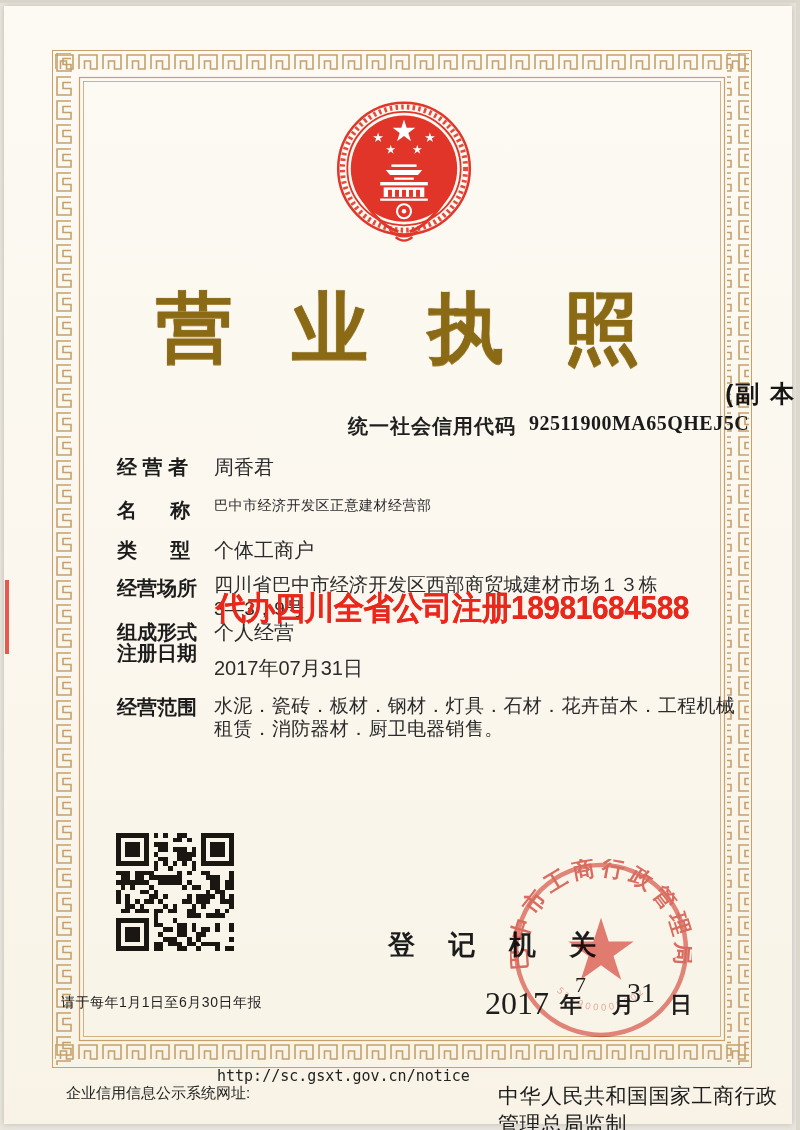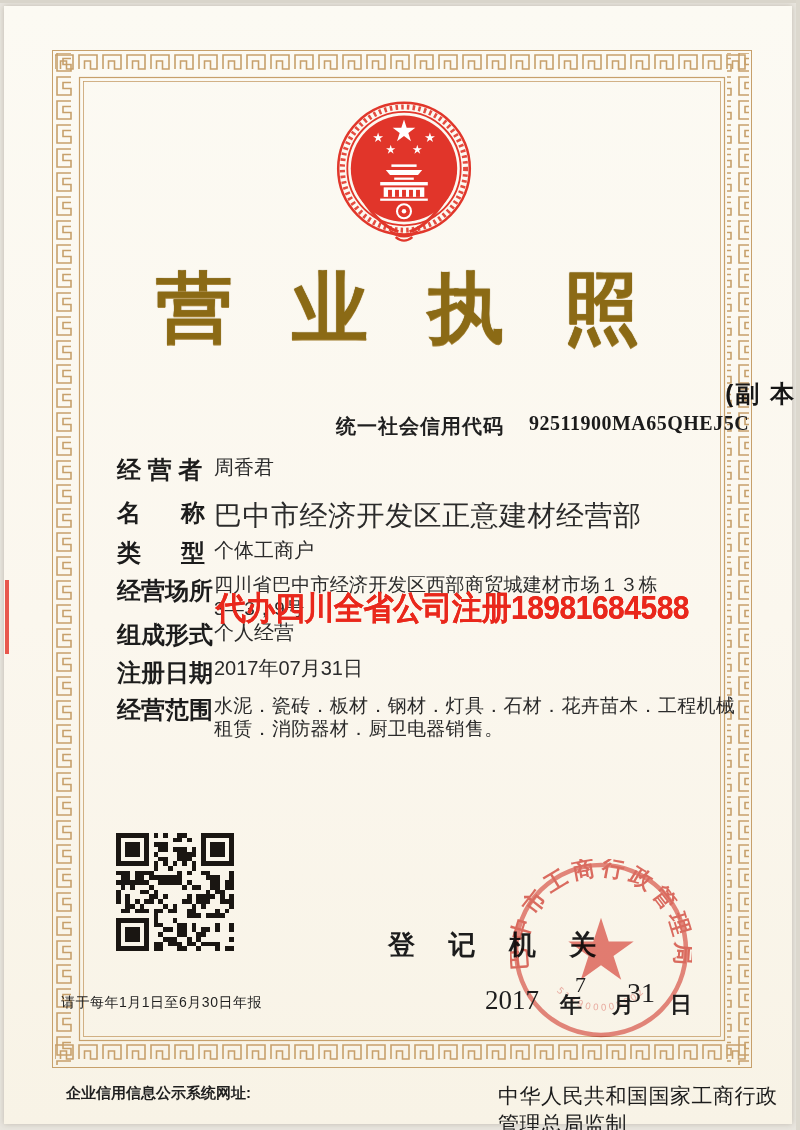--- a/index.html
+++ b/index.html
@@ -20,7 +20,7 @@
   .emblem{left:330px;top:92px;width:140px;height:158px;}
   
   .title{
-    left:0;top:252px;width:100%;text-align:center;
+    left:0;top:272px;width:100%;text-align:center;
     font-size:76px;font-weight:900;color:#8b6a15;
     letter-spacing:0.22em;text-indent:0.22em;
     text-shadow:0 1px 0 #a8853a,0 0 1px #6d5510;

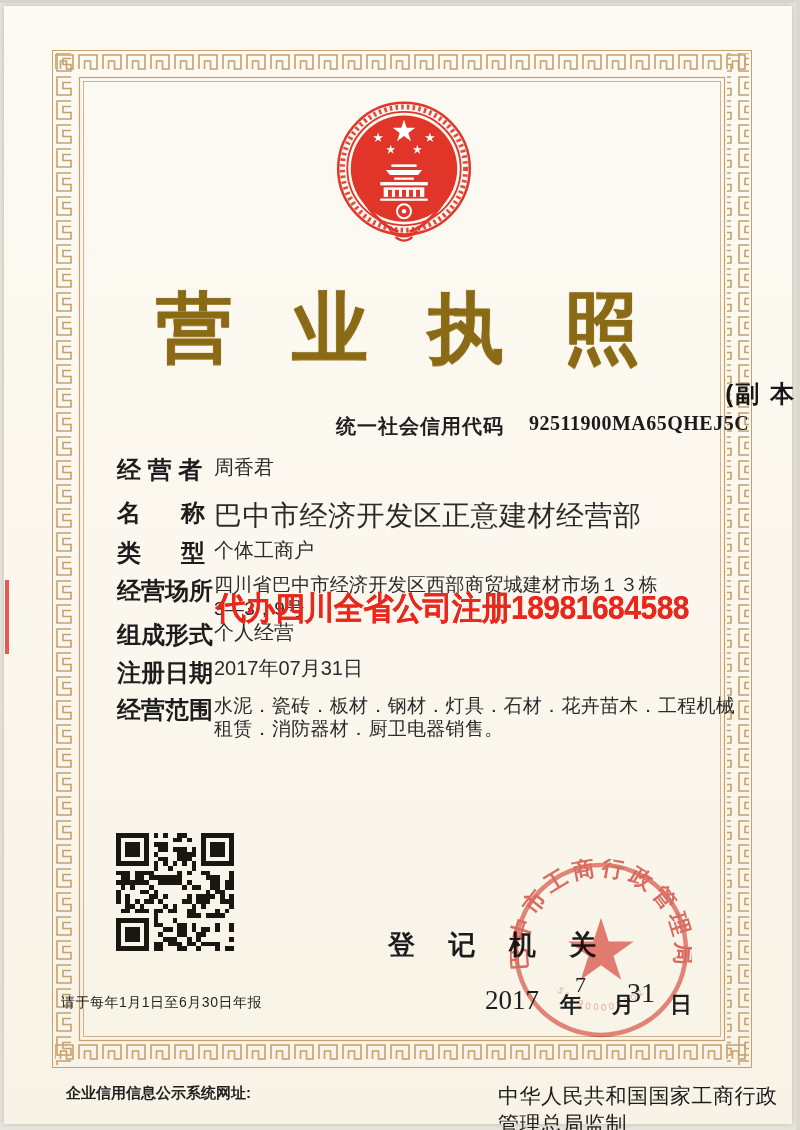--- a/index.html
+++ b/index.html
@@ -30,7 +30,7 @@
     left:14px;top:372px;width:100%;text-align:right;
     font-size:24px;font-weight:800;color:#161616;letter-spacing:2px;
   }
-  .codeline-label{left:332px;top:407px;font-size:20px;font-weight:600;color:#1f1f1f;letter-spacing:1px;}
+  .codeline-label{left:344px;top:407px;font-size:20px;font-weight:600;color:#1f1f1f;letter-spacing:1px;}
   .codeline-value{
     left:504px;top:406px;font-size:20px;font-weight:600;color:#1b1b1b;
     font-family:"Liberation Serif","DejaVu Serif",serif;letter-spacing:0.5px;margin-left:21px;

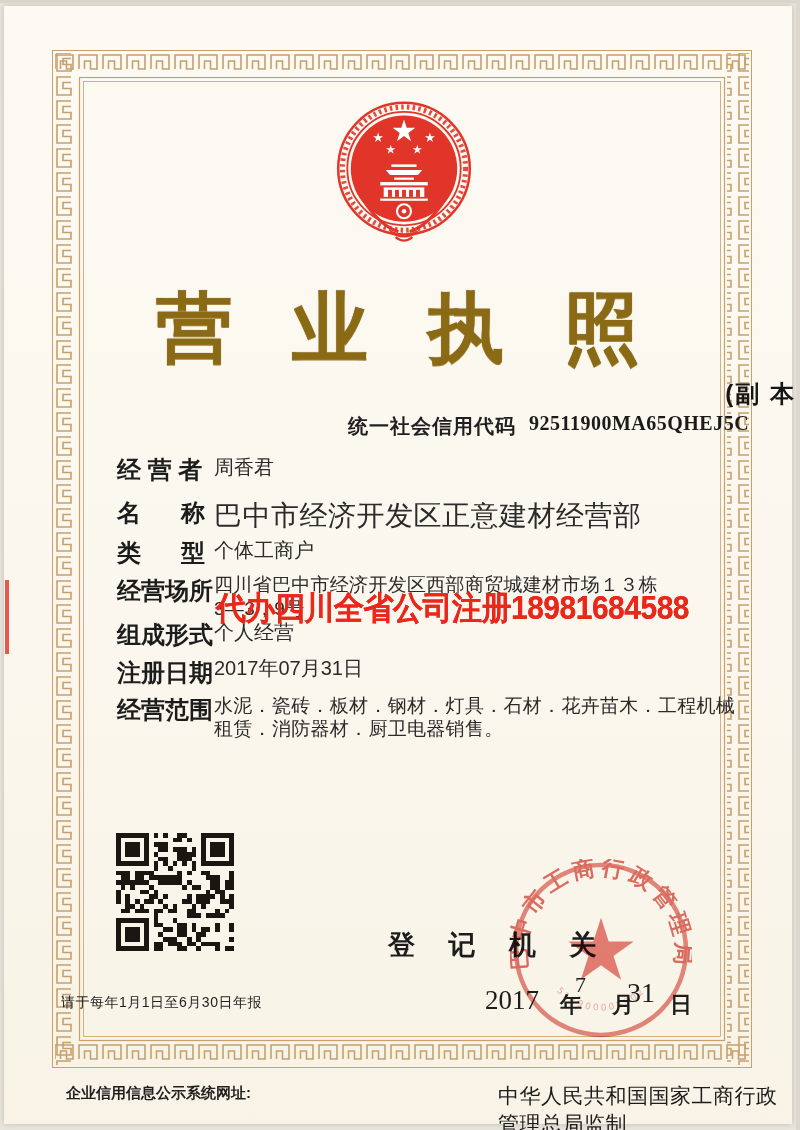--- a/index.html
+++ b/index.html
@@ -36,7 +36,7 @@
     font-family:"Liberation Serif","DejaVu Serif",serif;letter-spacing:0.5px;margin-left:21px;
   }
   
-  .flabel{position:absolute;left:113px;font-size:24px;font-weight:700;color:#1c1c1c;white-space:pre;}
+  .flabel{position:absolute;left:113px;font-size:20px;font-weight:700;color:#1c1c1c;white-space:pre;}
   .fvalue{position:absolute;left:210px;font-size:20px;font-weight:400;color:#2b2b2b;white-space:pre;}
   .v-name{font-size:28px;letter-spacing:0.5px;}
   .v-sm{font-size:19px;letter-spacing:0.3px;text-align:center;}

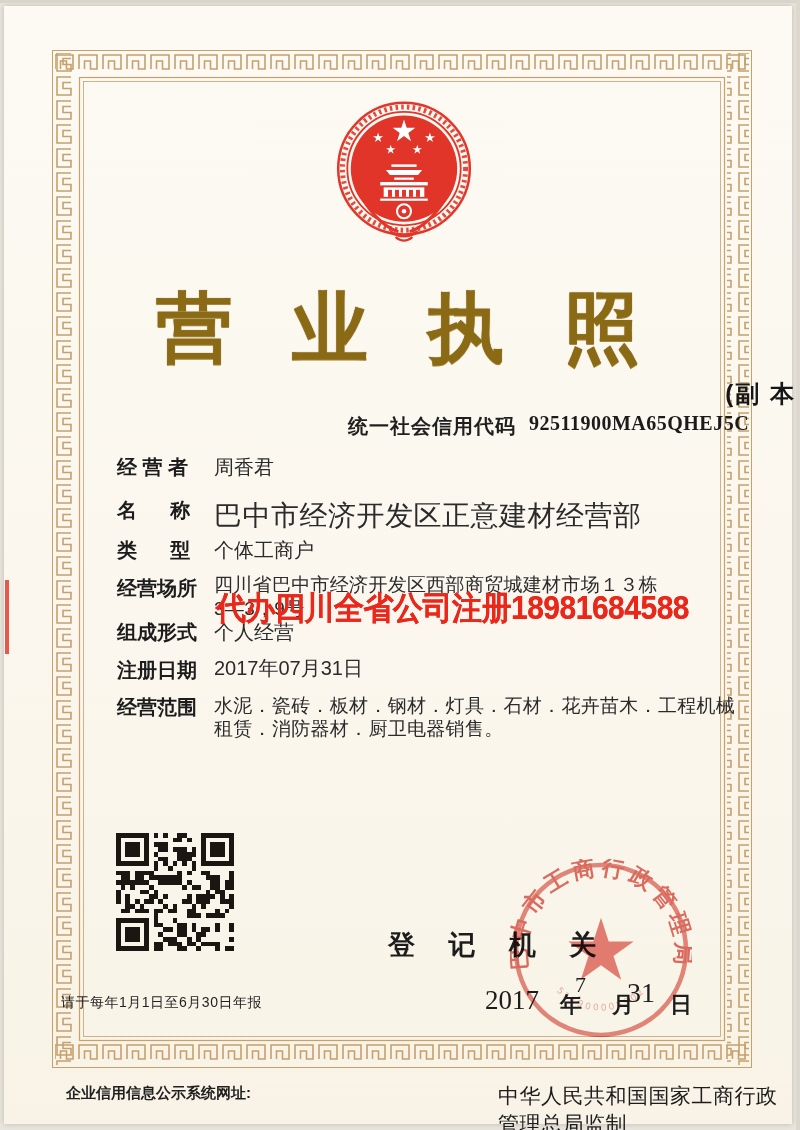--- a/index.html
+++ b/index.html
@@ -38,7 +38,7 @@
   
   .flabel{position:absolute;left:113px;font-size:20px;font-weight:700;color:#1c1c1c;white-space:pre;}
   .fvalue{position:absolute;left:210px;font-size:20px;font-weight:400;color:#2b2b2b;white-space:pre;}
-  .v-name{font-size:28px;letter-spacing:0.5px;}
+  .v-name{font-size:14px;letter-spacing:0.5px;}
   .v-sm{font-size:19px;letter-spacing:0.3px;text-align:center;}
   
   .watermark{

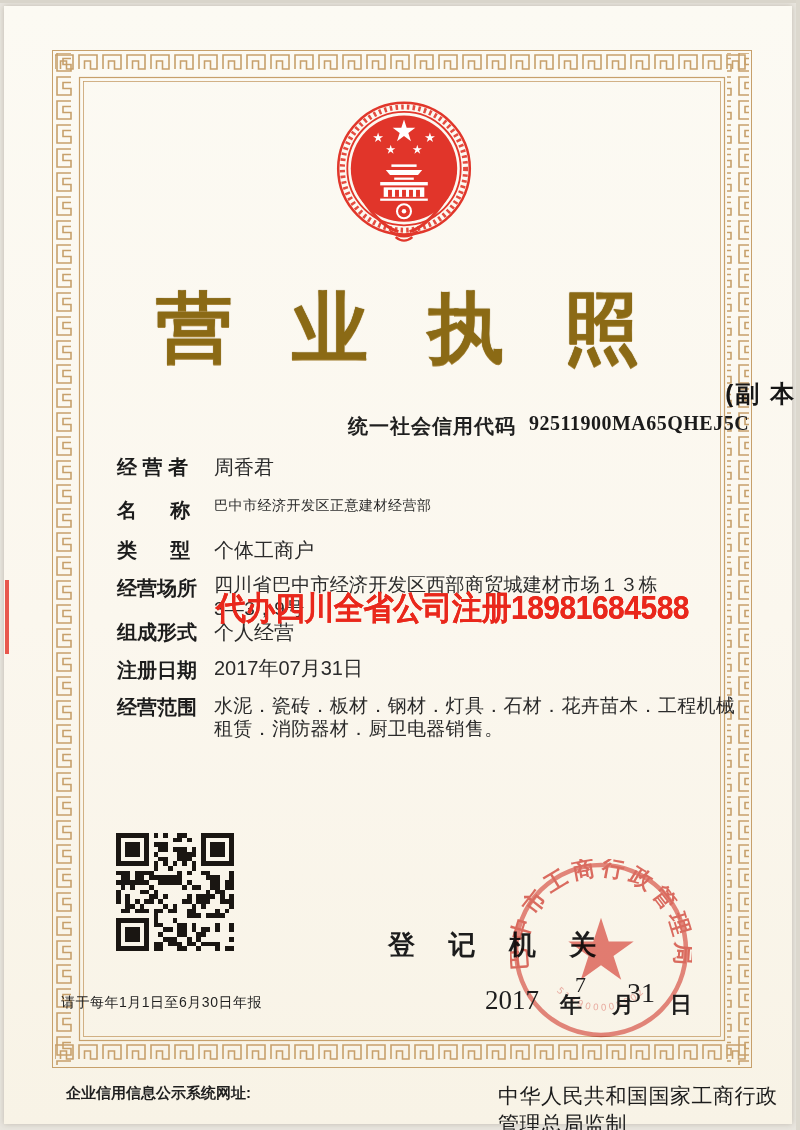--- a/index.html
+++ b/index.html
@@ -154,7 +154,7 @@
     <span class="fvalue" style="top:613px">个人经营</span>
   </div>
   <div>
-    <span class="flabel" style="top:651px">注册日期</span>
+    <span class="flabel" style="top:634px">注册日期</span>
     <span class="fvalue" style="top:649px">2017年07月31日</span>
   </div>
   <div>

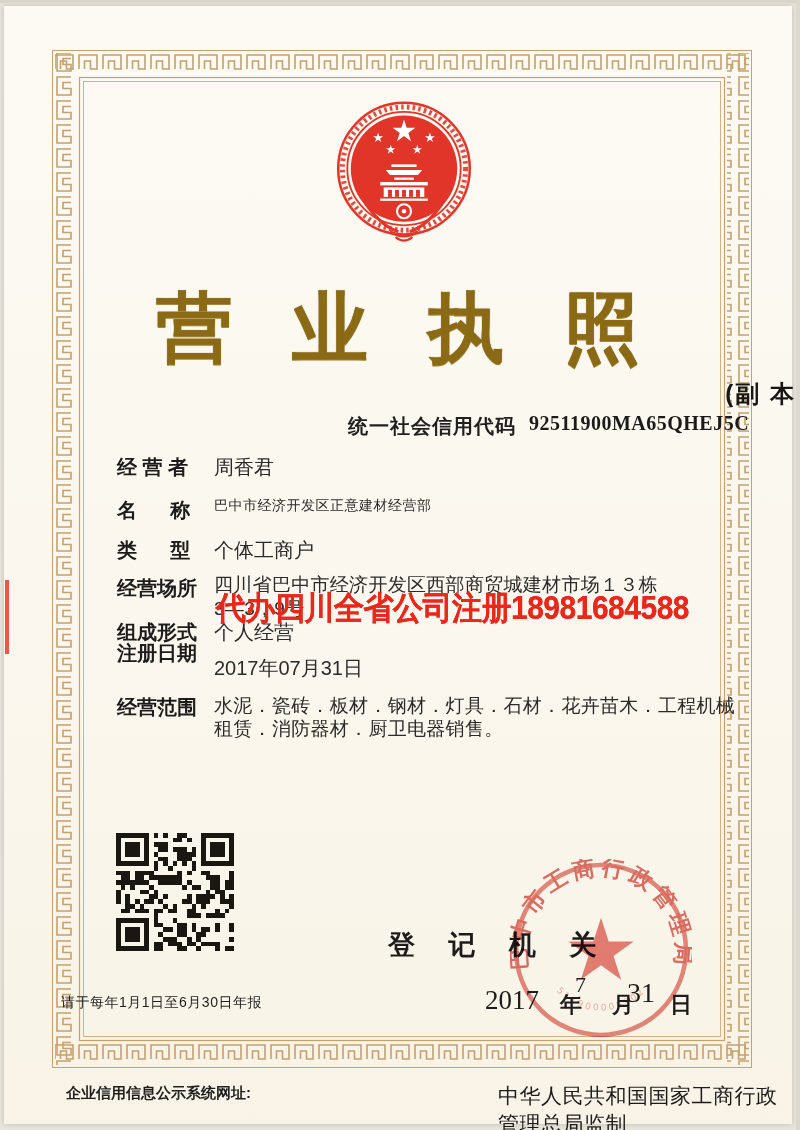--- a/index.html
+++ b/index.html
@@ -51,7 +51,7 @@
   .qr{left:112px;top:827px;width:118px;height:118px;}
   .reg-label{left:384px;top:921px;font-size:27px;font-weight:700;color:#1c1c1c;letter-spacing:13px;white-space:nowrap;}
   .stamp{left:506px;top:853px;width:182px;height:182px;mix-blend-mode:multiply;opacity:.85;}
-  .d-year{left:481px;top:979px;font-size:27px;color:#1d1d1d;font-family:"Liberation Serif","DejaVu Serif",serif;}
+  .d-year{left:481px;top:979px;font-size:32px;color:#1d1d1d;font-family:"Liberation Serif","DejaVu Serif",serif;}
   .d-yu{left:556px;top:984px;font-size:22px;font-weight:700;color:#1c1c1c;}
   .d-month{left:571px;top:966px;font-size:22px;color:#1d1d1d;font-family:"Liberation Serif","DejaVu Serif",serif;}
   .d-mu{left:608px;top:984px;font-size:22px;font-weight:700;color:#1c1c1c;}

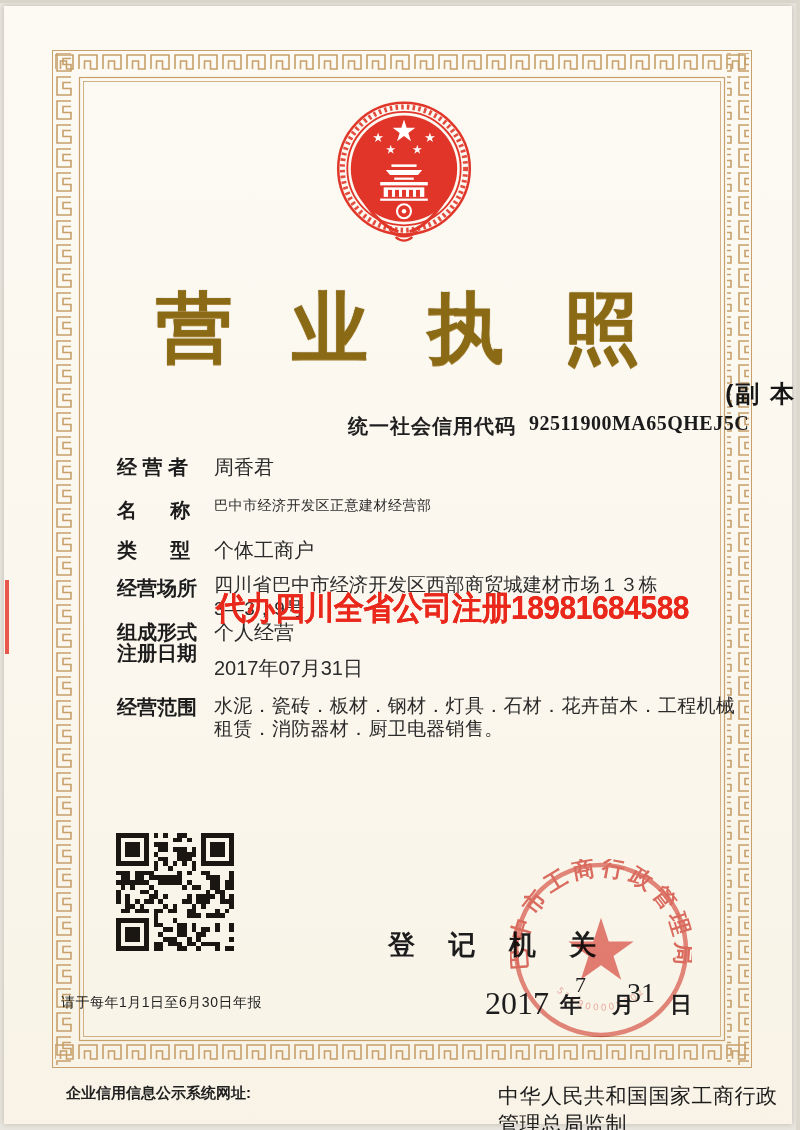--- a/index.html
+++ b/index.html
@@ -493,6 +493,7 @@
   <span class="abs d-du">日</span>
 
   <div class="abs annual-note">请于每年1月1日至6月30日年报</div>
+  <div class="abs foot-url">http://sc.gsxt.gov.cn/notice</div>
   <div class="abs foot-label">企业信用信息公示系统网址:</div>
   <div class="abs foot-issuer">中华人民共和国国家工商行政管理总局监制</div>
 

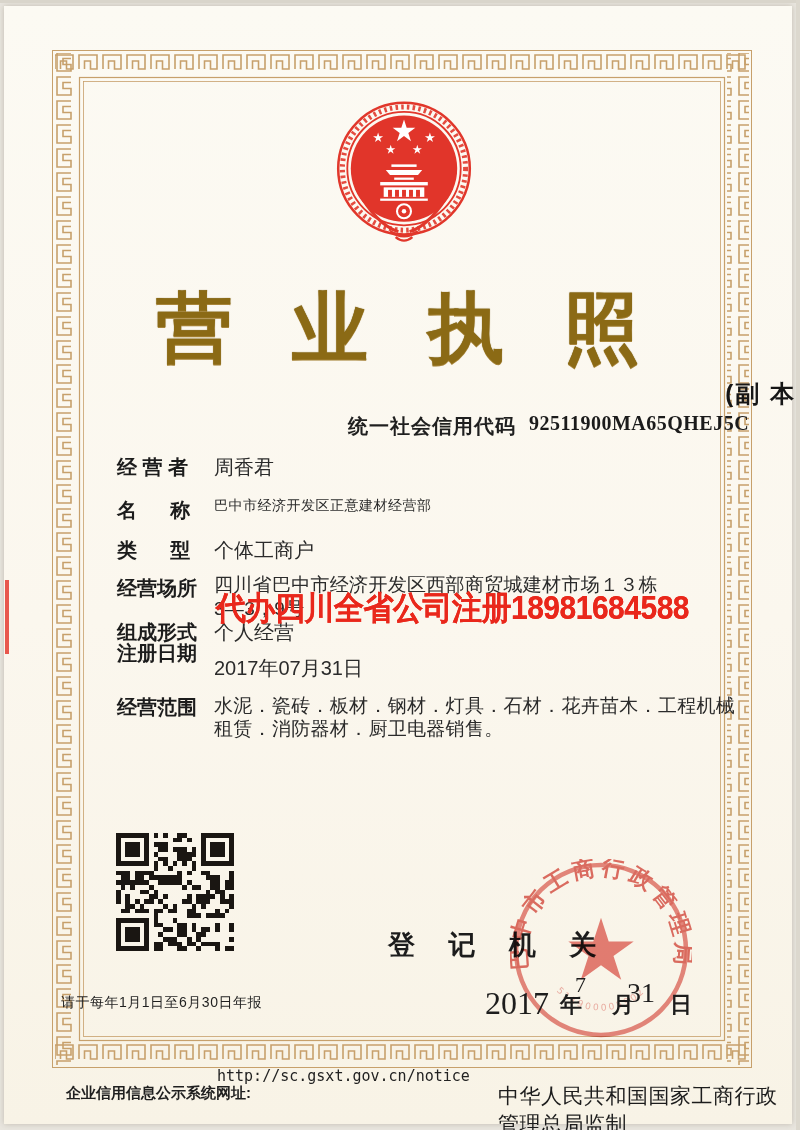--- a/index.html
+++ b/index.html
@@ -59,7 +59,7 @@
   .d-du{left:666px;top:984px;font-size:22px;font-weight:700;color:#1c1c1c;}
   .annual-note{left:57px;top:988px;font-size:14px;font-weight:500;color:#1f1f1f;letter-spacing:0.5px;}
   .foot-url{left:213px;top:1061px;font-size:15px;color:#222;font-family:"DejaVu Sans Mono","Liberation Mono",monospace;}
-  .foot-label{left:62px;top:1078px;font-size:15px;font-weight:700;color:#1f1f1f;}
+  .foot-label{left:62px;top:1078px;font-size:15px;font-weight:400;color:#1f1f1f;}
   .foot-issuer{left:494px;top:1076px;font-size:21px;font-weight:500;color:#1c1c1c;letter-spacing:0.5px;}
   .scan-edge-top{left:0;top:0;width:100%;height:3px;background:#d9d5cb;}
   .scan-edge-right{right:0;top:0;width:4px;height:100%;background:#dcd8ce;}

